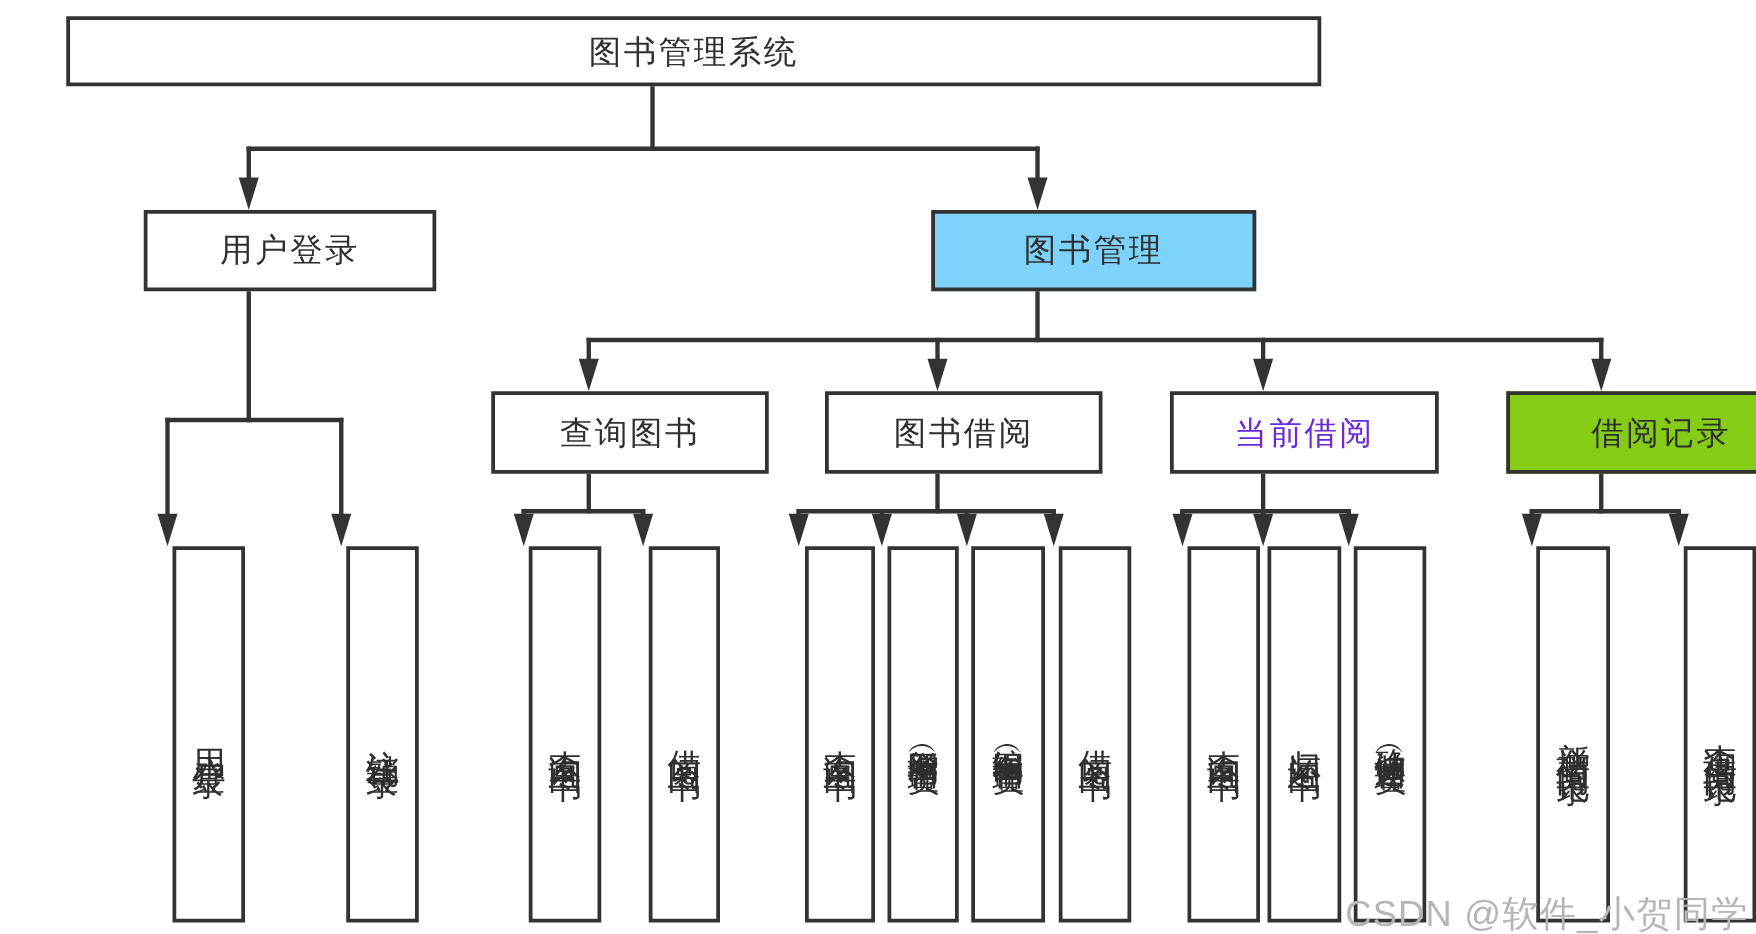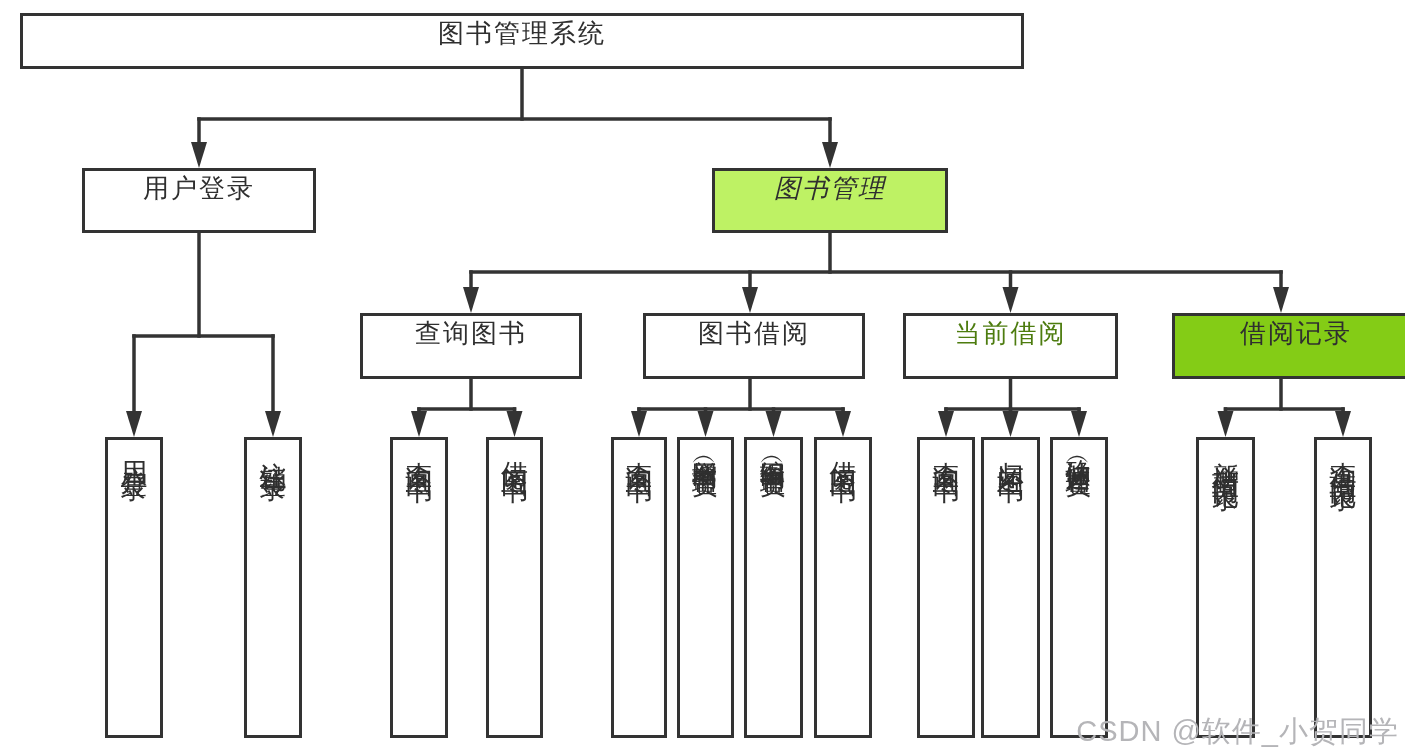--- a/index.html
+++ b/index.html
@@ -27,9 +27,10 @@
     background: #ffffff;
     border: 3px solid #333333;
     display: flex;
-    align-items: flex-start;
+    align-items: center;
     justify-content: center;
     z-index: 2;
+    margin-left: 33px;
   }
   .node .label {
     color: #2f2f2f;

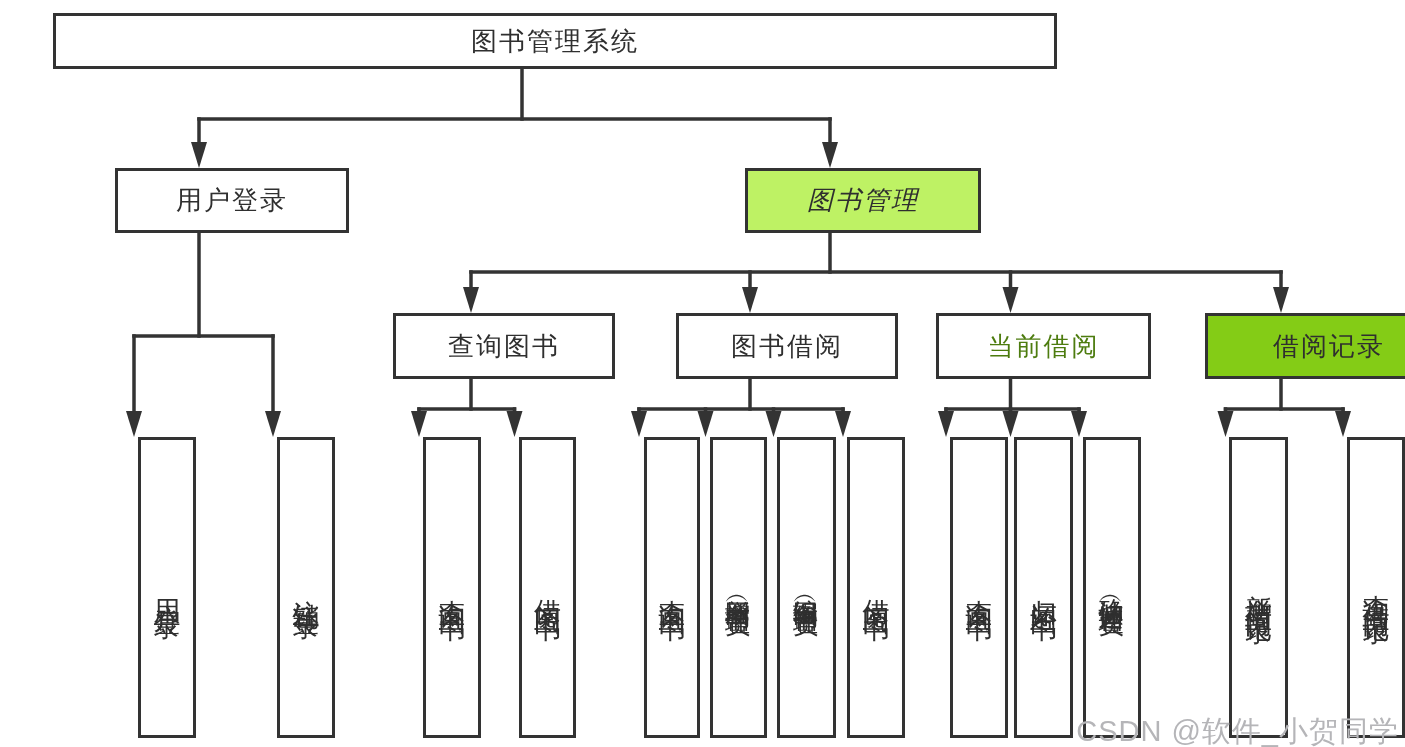--- a/index.html
+++ b/index.html
@@ -127,7 +127,7 @@
       <div class="node horiz" style="left: 82px; top: 168px; width: 234px; height: 65px; border-color: rgb(51, 51, 51); background: rgb(255, 255, 255);">
         <span class="label" style="color: rgb(47, 47, 47);">用户登录</span>
       </div>
-      <div class="node horiz" style="left: 712px; top: 168px; width: 236px; height: 65px; border-color: rgb(51, 51, 51); background: #bef264; font-style: italic;">
+      <div class="node horiz" style="left: 712px; top: 168px; width: 260px; height: 65px; border-color: rgb(51, 51, 51); background: #7dd3fc;">
         <span class="label" style="color: rgb(47, 47, 47);">图书管理</span>
       </div>
       <div class="node horiz" style="left: 360px; top: 313px; width: 222px; height: 66px; border-color: rgb(51, 51, 51); background: rgb(255, 255, 255);">

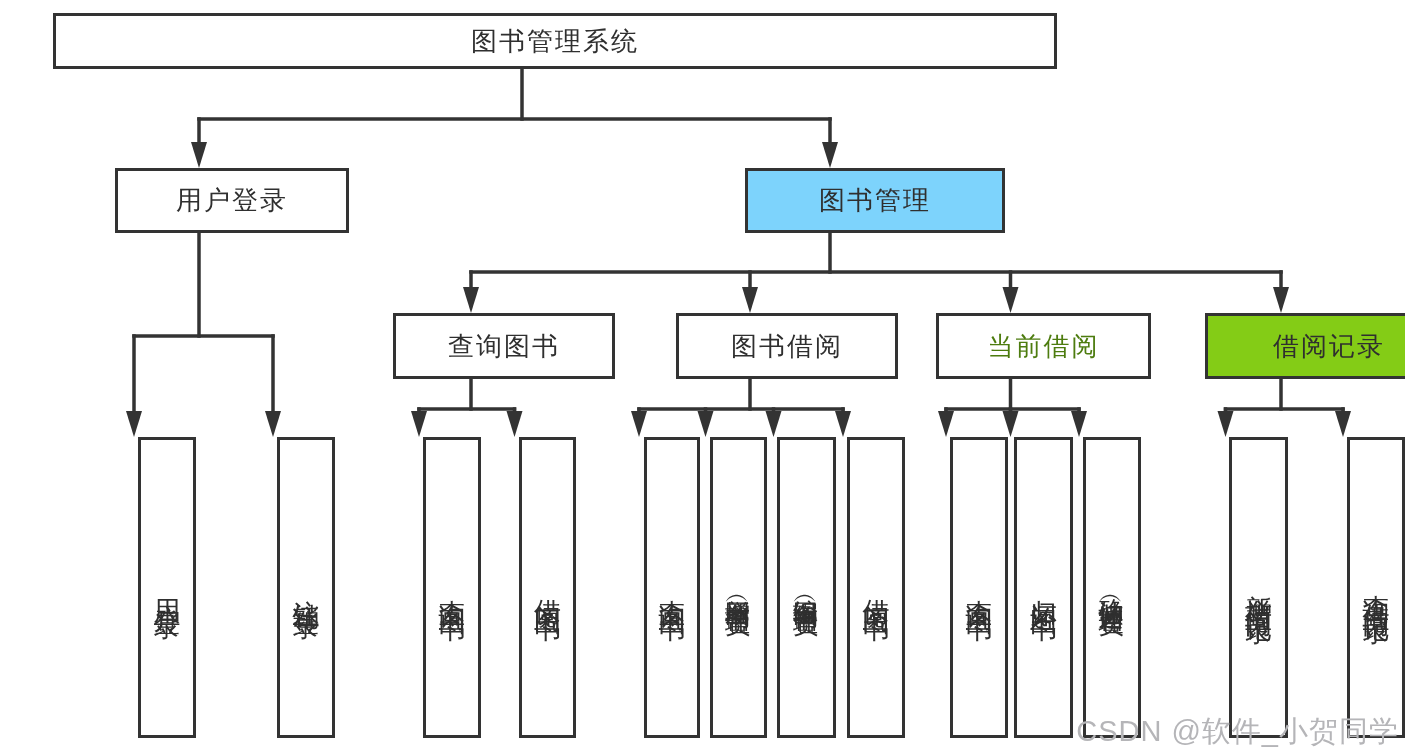--- a/index.html
+++ b/index.html
@@ -133,7 +133,7 @@
       <div class="node horiz" style="left: 360px; top: 313px; width: 222px; height: 66px; border-color: rgb(51, 51, 51); background: rgb(255, 255, 255);">
         <span class="label" style="color: rgb(47, 47, 47);">查询图书</span>
       </div>
-      <div class="node horiz" style="left: 643px; top: 313px; width: 222px; height: 66px; border-color: rgb(51, 51, 51); background: rgb(255, 255, 255);">
+      <div class="node horiz" style="left: 627px; top: 313px; width: 222px; height: 66px; border-color: rgb(51, 51, 51); background: rgb(255, 255, 255);">
         <span class="label" style="color: rgb(47, 47, 47);">图书借阅</span>
       </div>
       <div class="node horiz" style="left: 903px; top: 313px; width: 215px; height: 66px; border-color: rgb(51, 51, 51); background: rgb(255, 255, 255);">

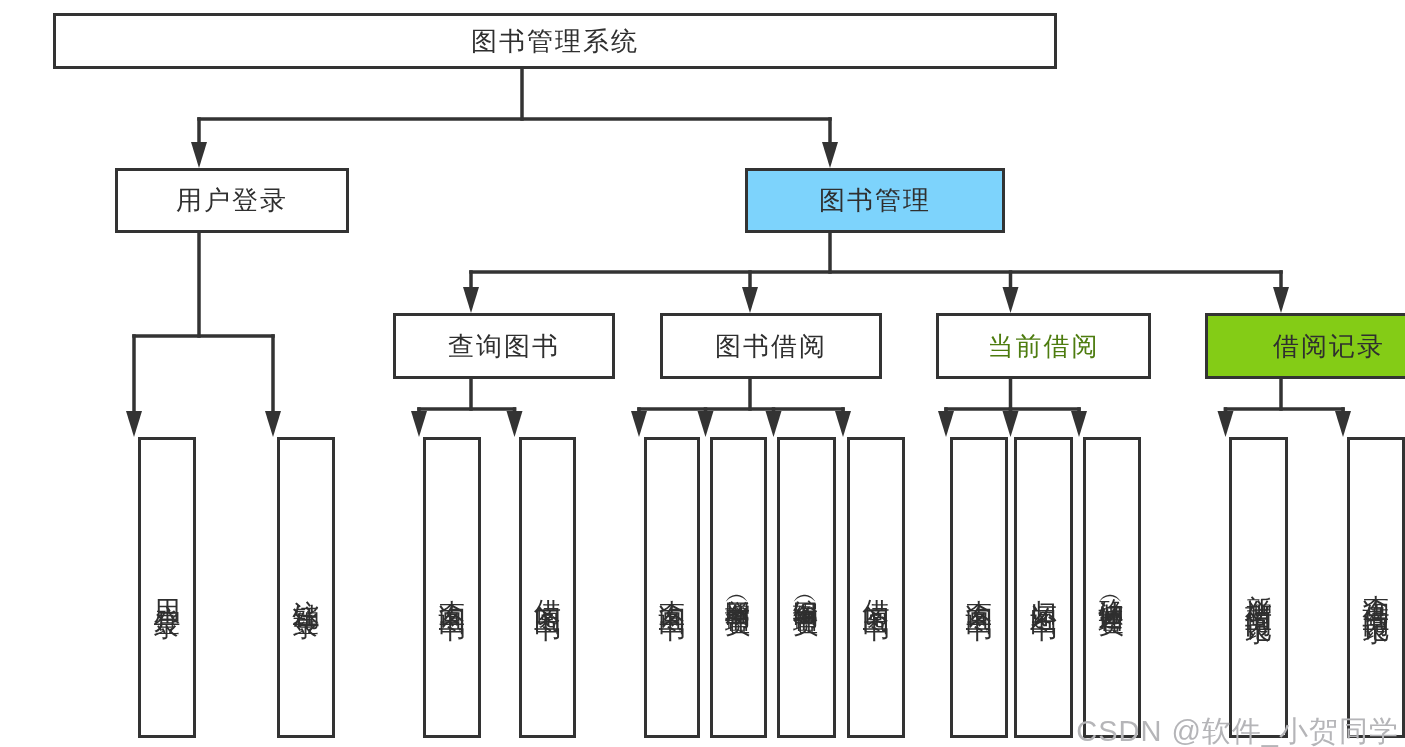--- a/index.html
+++ b/index.html
@@ -137,7 +137,7 @@
         <span class="label" style="color: rgb(47, 47, 47);">图书借阅</span>
       </div>
       <div class="node horiz" style="left: 903px; top: 313px; width: 215px; height: 66px; border-color: rgb(51, 51, 51); background: rgb(255, 255, 255);">
-        <span class="label" style="color: #4d7c0f;">当前借阅</span>
+        <span class="label" style="color: #6d28d9;">当前借阅</span>
       </div>
       <div class="node horiz" style="left: 1172px; top: 313px; width: 248px; height: 66px; border-color: rgb(51, 51, 51); background: #84cc16;">
         <span class="label" style="color: rgb(47, 47, 47);">借阅记录</span>

